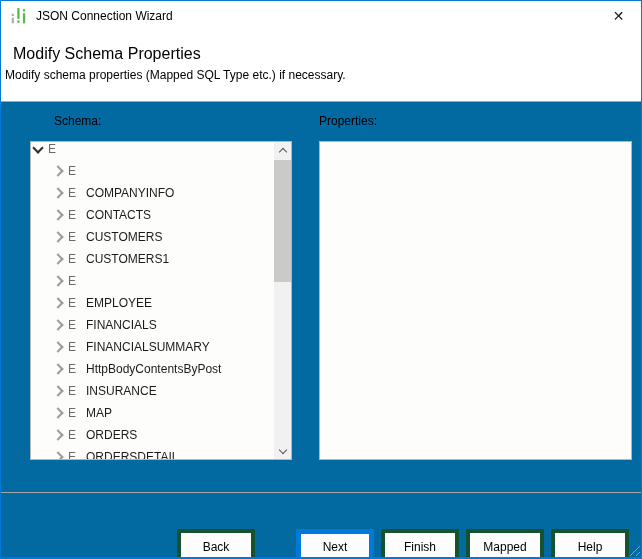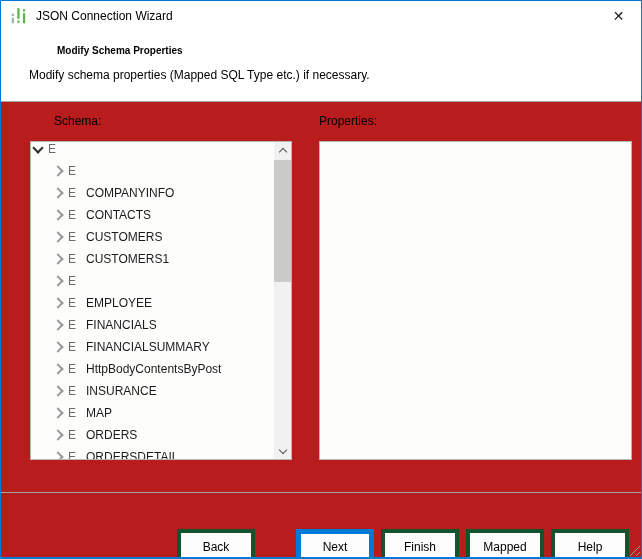--- a/index.html
+++ b/index.html
@@ -5,7 +5,7 @@
   html,body{margin:0;padding:0;background:#cfcfcf;}
   .window{
     position:relative;width:642px;height:559px;box-sizing:border-box;
-    background:#b91c1c;border:1px solid #0079d8;border-bottom-width:2px;
+    background:#0369a1;border:1px solid #0079d8;border-bottom-width:2px;
     font-family:"Liberation Sans",sans-serif;font-size:12px;color:#000;overflow:hidden;
   }
   

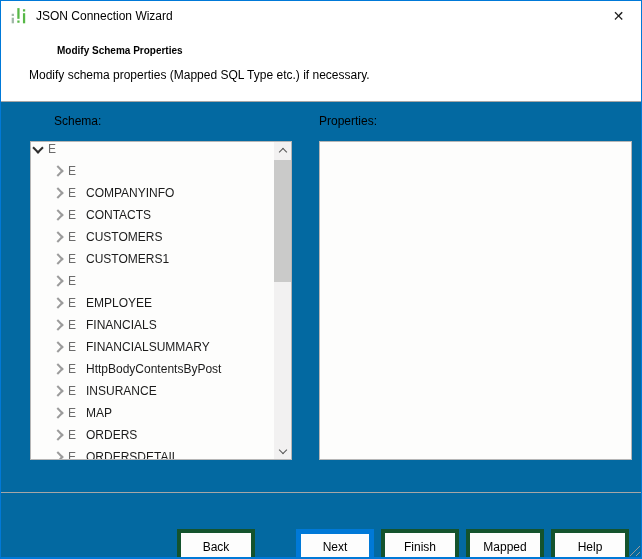--- a/index.html
+++ b/index.html
@@ -16,7 +16,7 @@
     font-size:14px;color:#1a1a1a;cursor:default;}
   
   .header{position:absolute;top:30px;left:0;right:0;height:70px;background:#ffffff;}
-  .header-title{position:absolute;left:12px;top:14px;font-weight:bold;font-size:10px;margin-left:44px;}
+  .header-title{position:absolute;left:12px;top:14px;font-weight:normal;font-size:16px;}
   .header-sub{position:absolute;left:28px;top:37px;}
   .header-divider{position:absolute;top:100px;left:0;right:0;height:1px;background:#a6a6a6;}
   

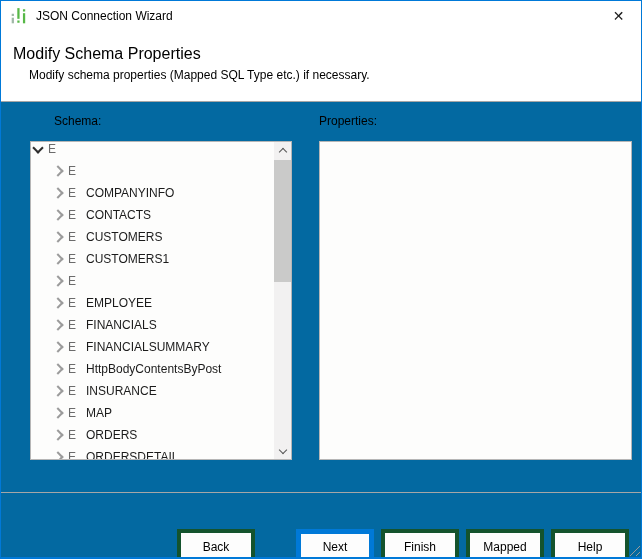--- a/index.html
+++ b/index.html
@@ -17,7 +17,7 @@
   
   .header{position:absolute;top:30px;left:0;right:0;height:70px;background:#ffffff;}
   .header-title{position:absolute;left:12px;top:14px;font-weight:normal;font-size:16px;}
-  .header-sub{position:absolute;left:28px;top:37px;}
+  .header-sub{position:absolute;left:4px;top:37px;}
   .header-divider{position:absolute;top:100px;left:0;right:0;height:1px;background:#a6a6a6;}
   
   .label-schema{position:absolute;left:30px;top:113px;margin-left:23px;}

